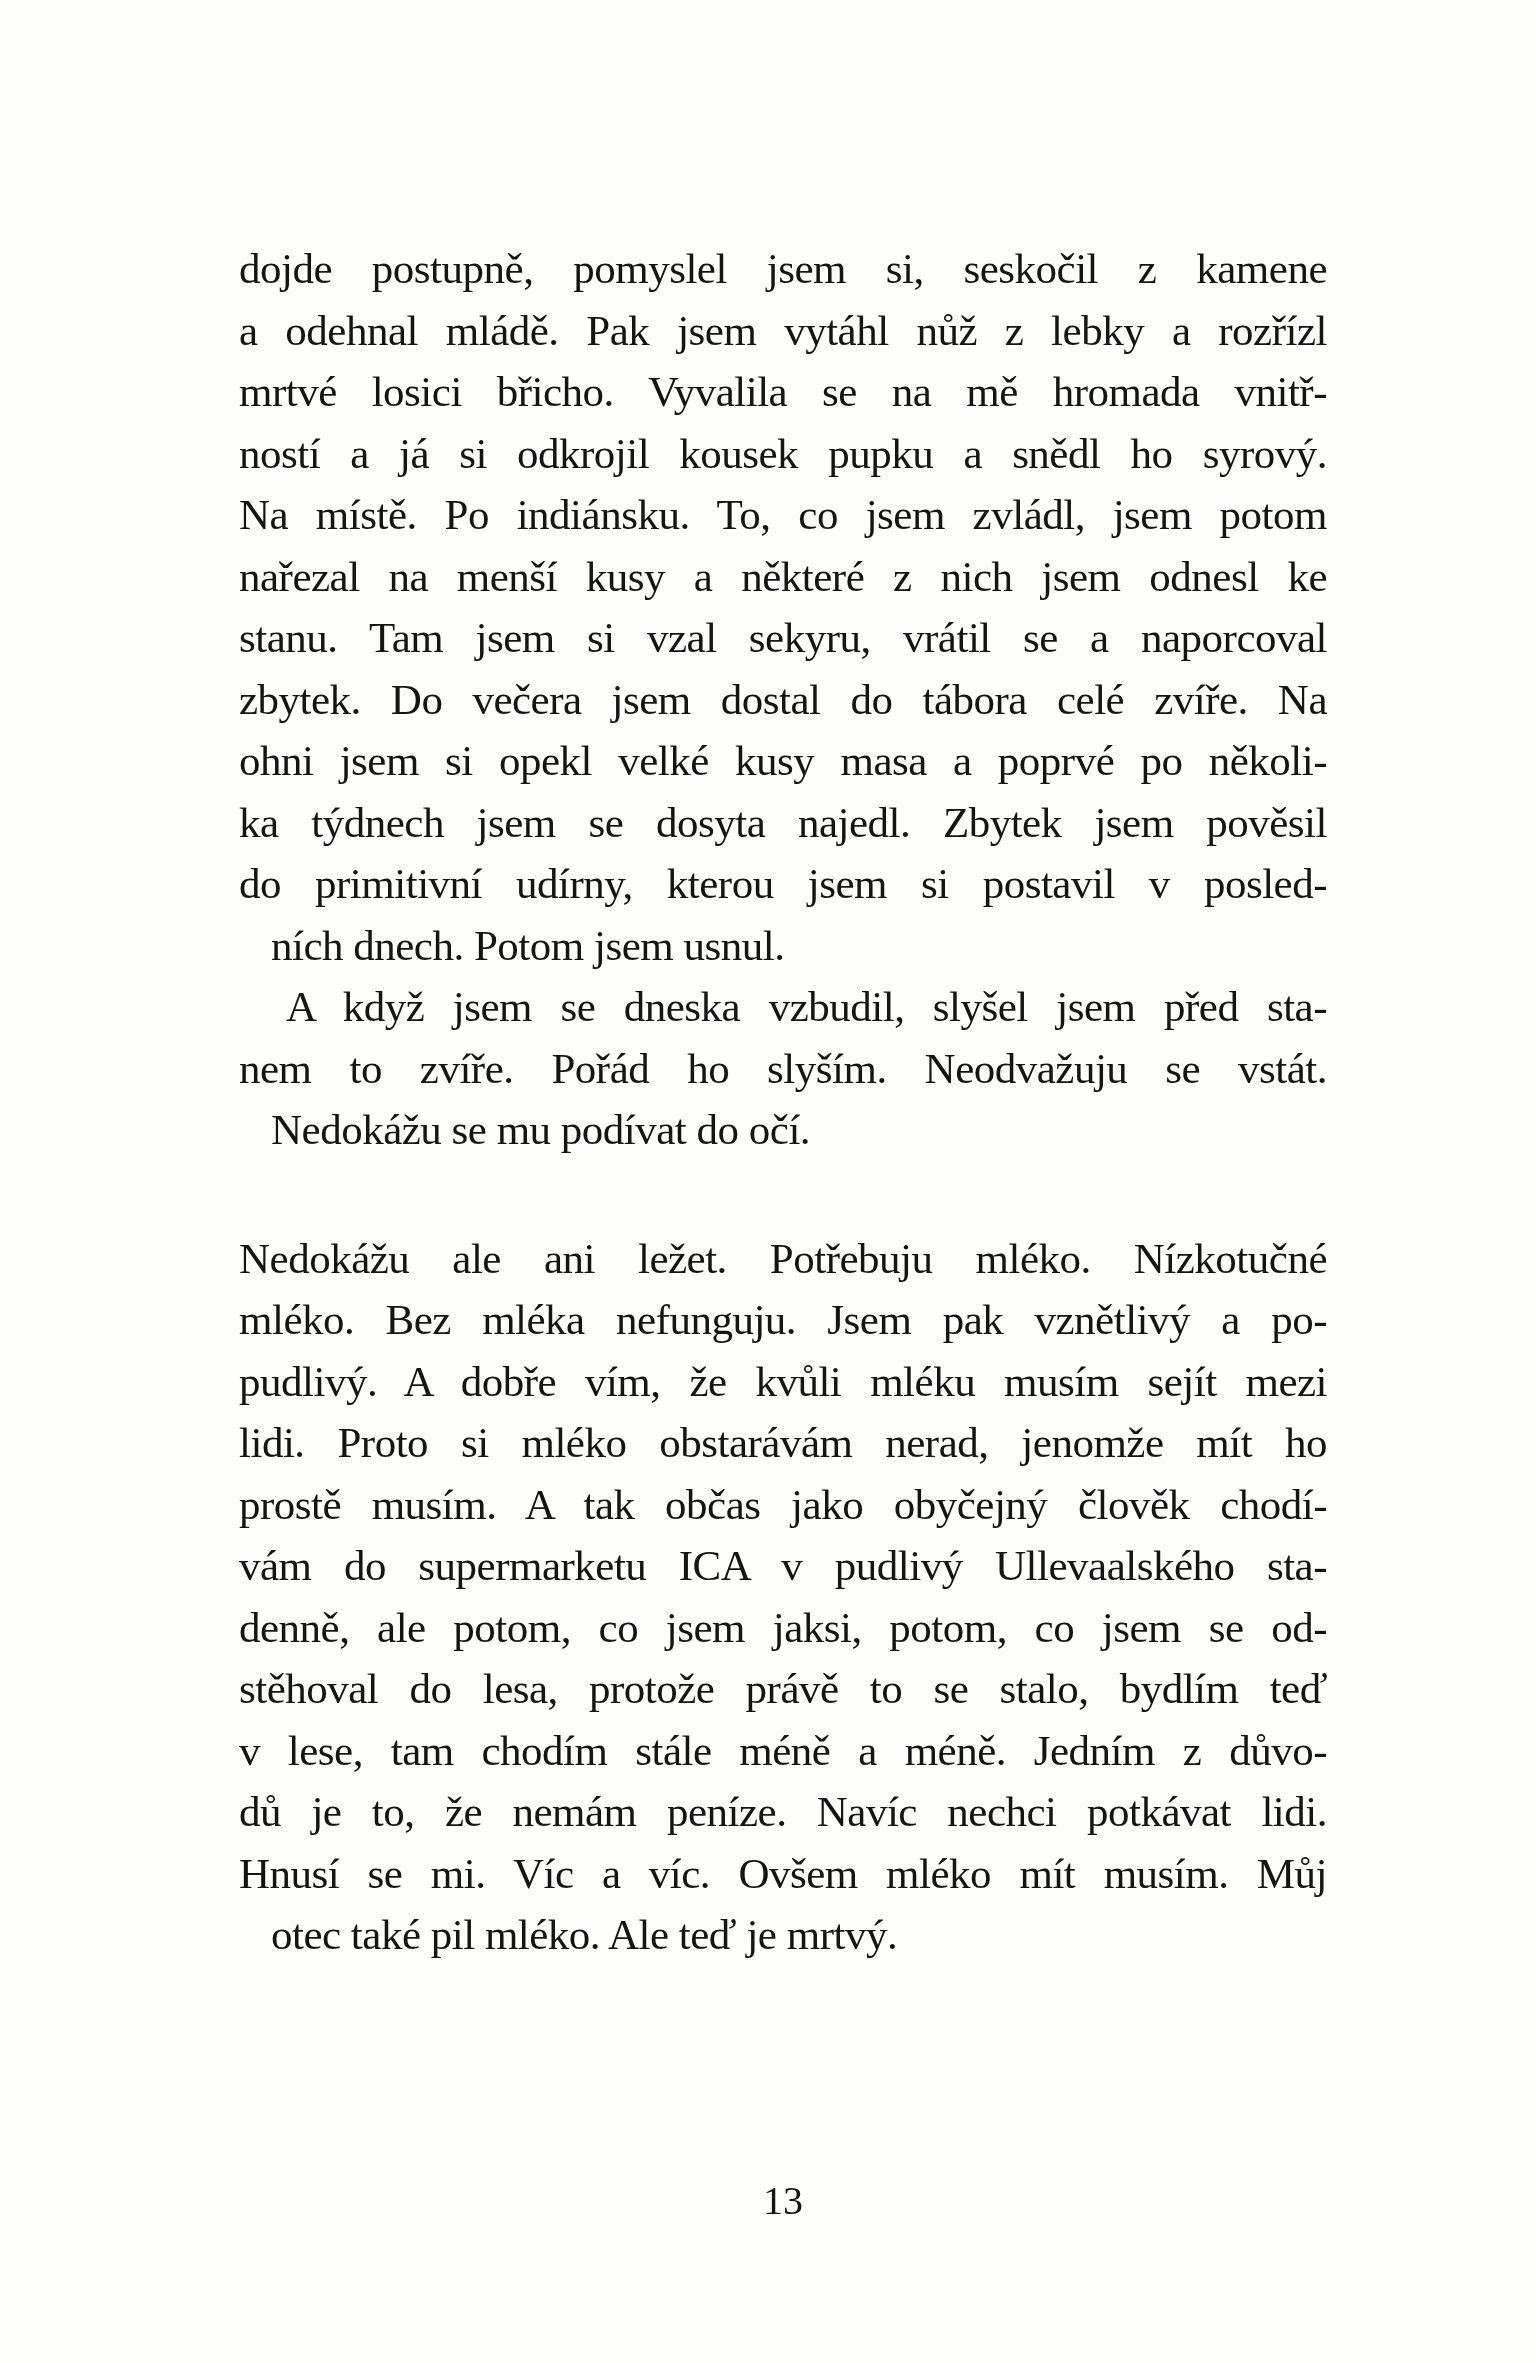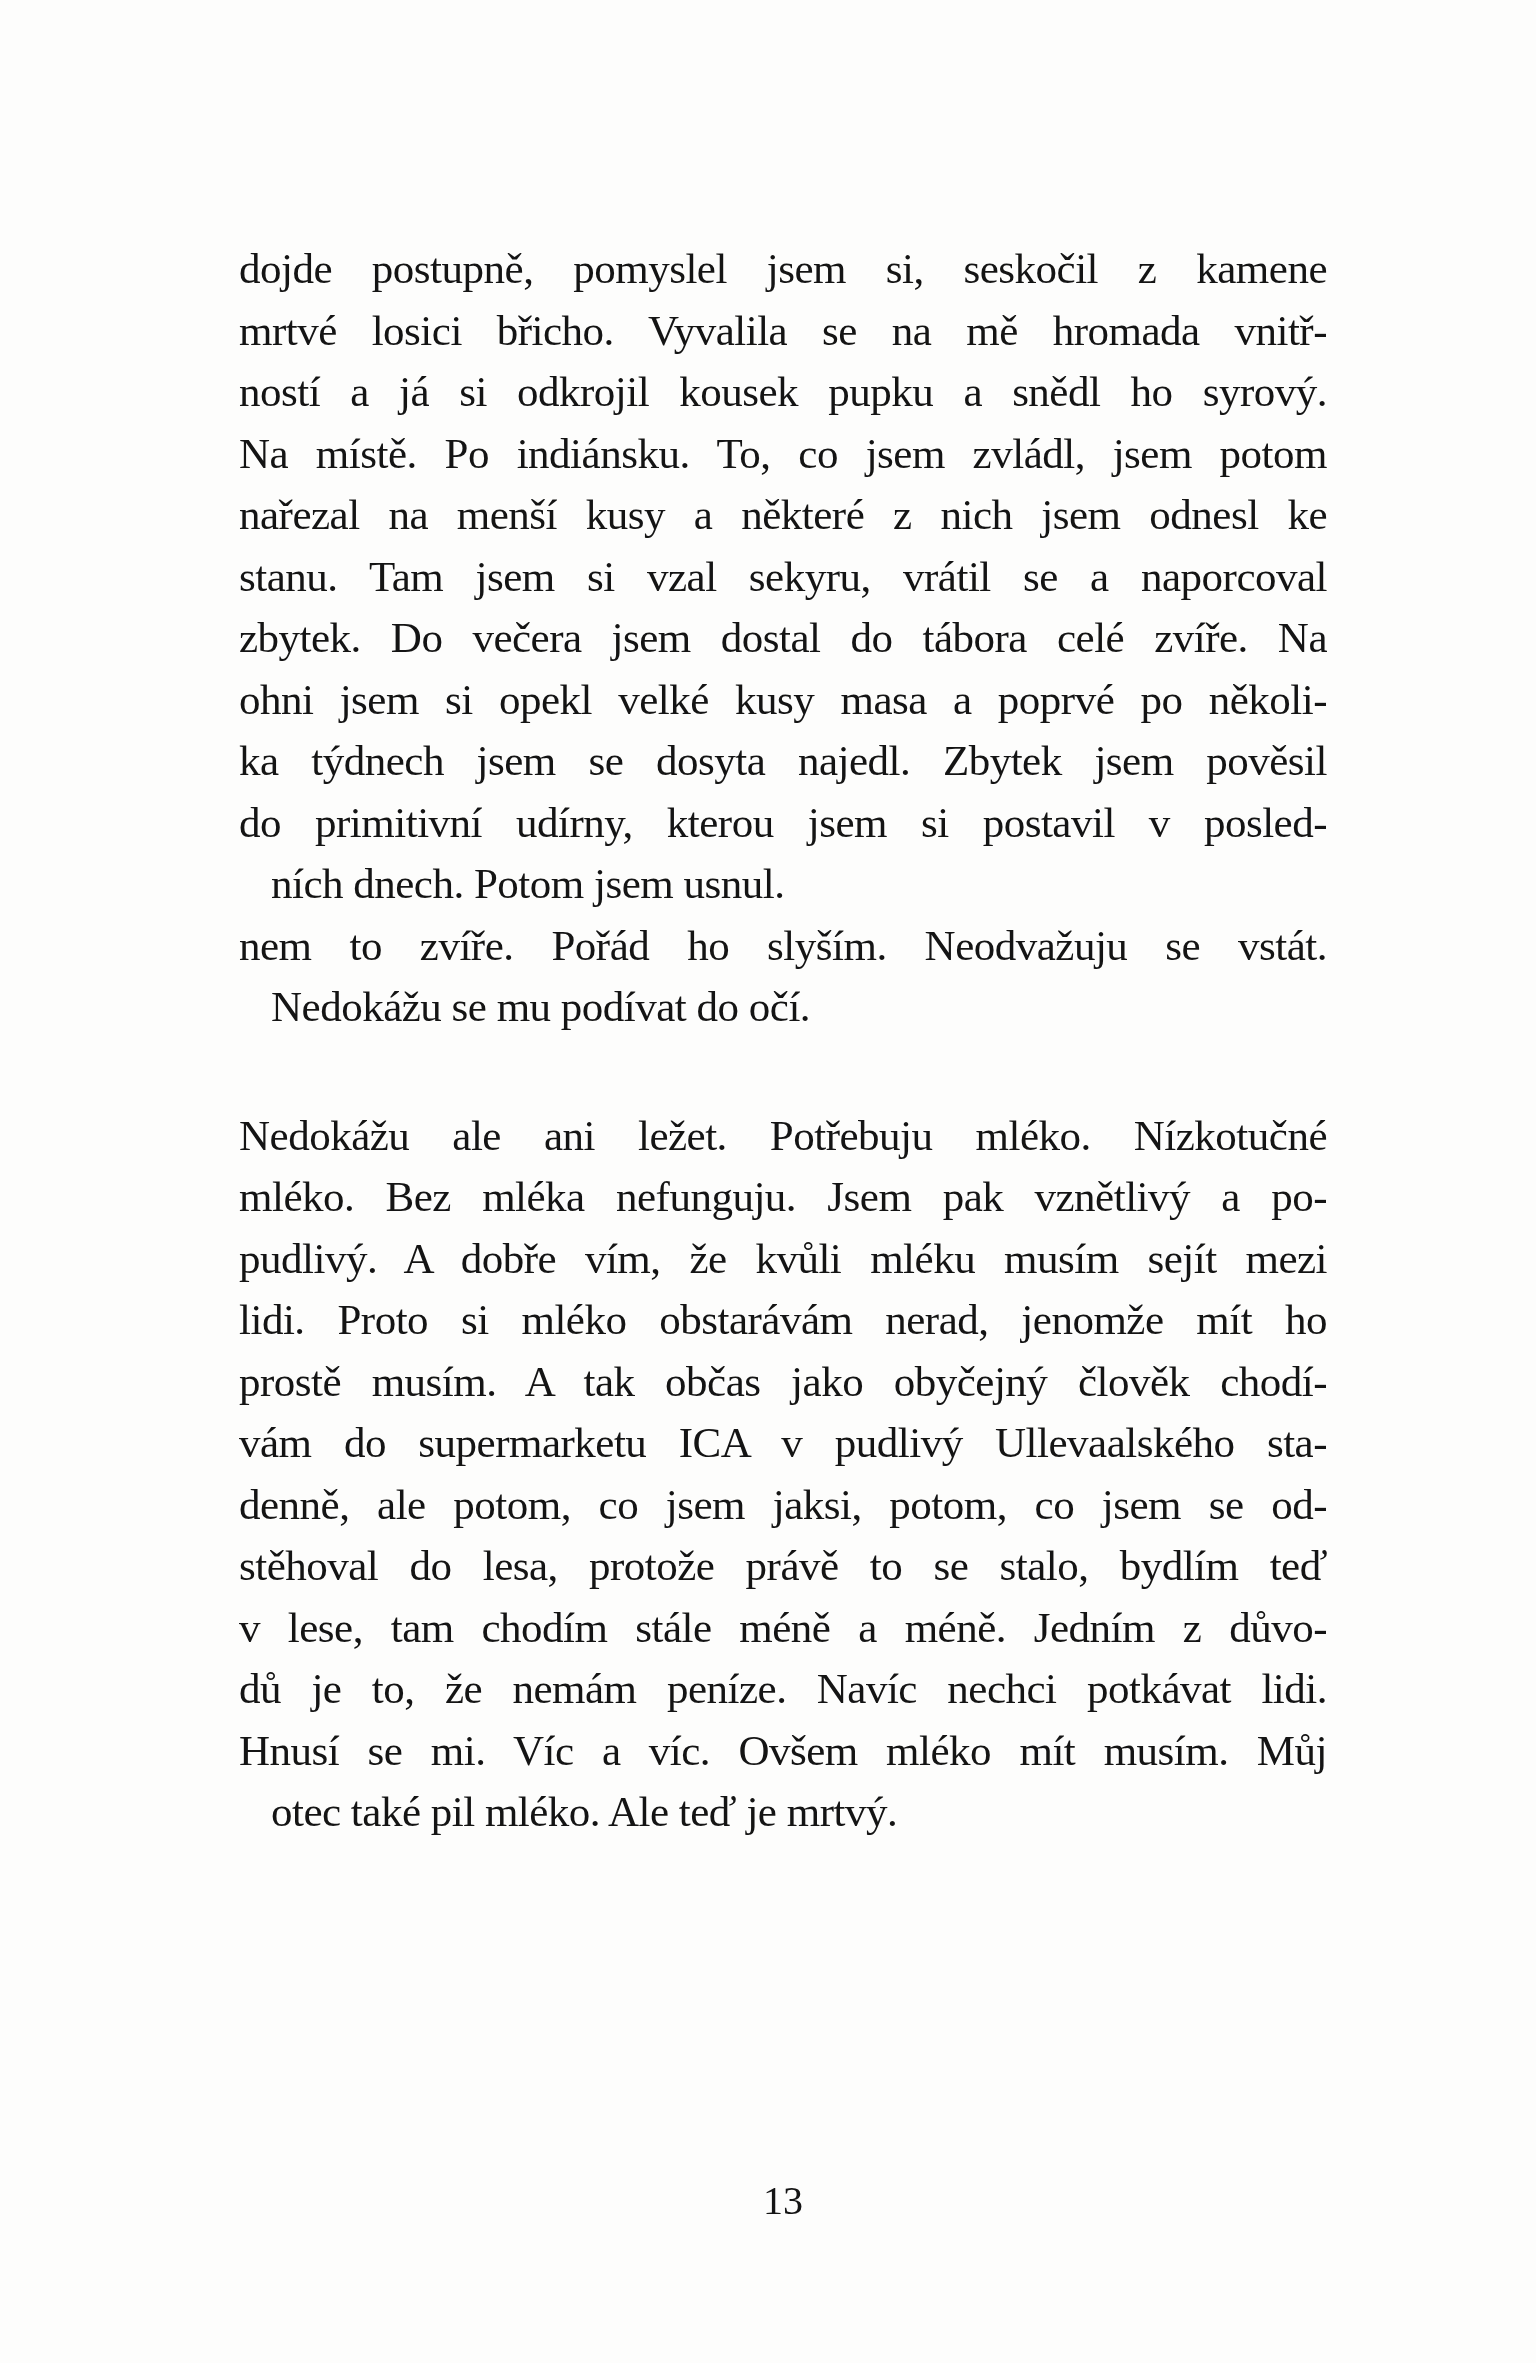--- a/index.html
+++ b/index.html
@@ -60,6 +60,7 @@
 
     <div class="paragraph">
       <div class="ln">dojde postupně, pomyslel jsem si, seskočil z kamene</div>
+      <div class="ln">a odehnal mládě. Pak jsem vytáhl nůž z lebky a rozřízl</div>
       <div class="ln">mrtvé losici břicho. Vyvalila se na mě hromada vnitř-</div>
       <div class="ln">ností a já si odkrojil kousek pupku a snědl ho syrový.</div>
       <div class="ln">Na místě. Po indiánsku. To, co jsem zvládl, jsem potom</div>

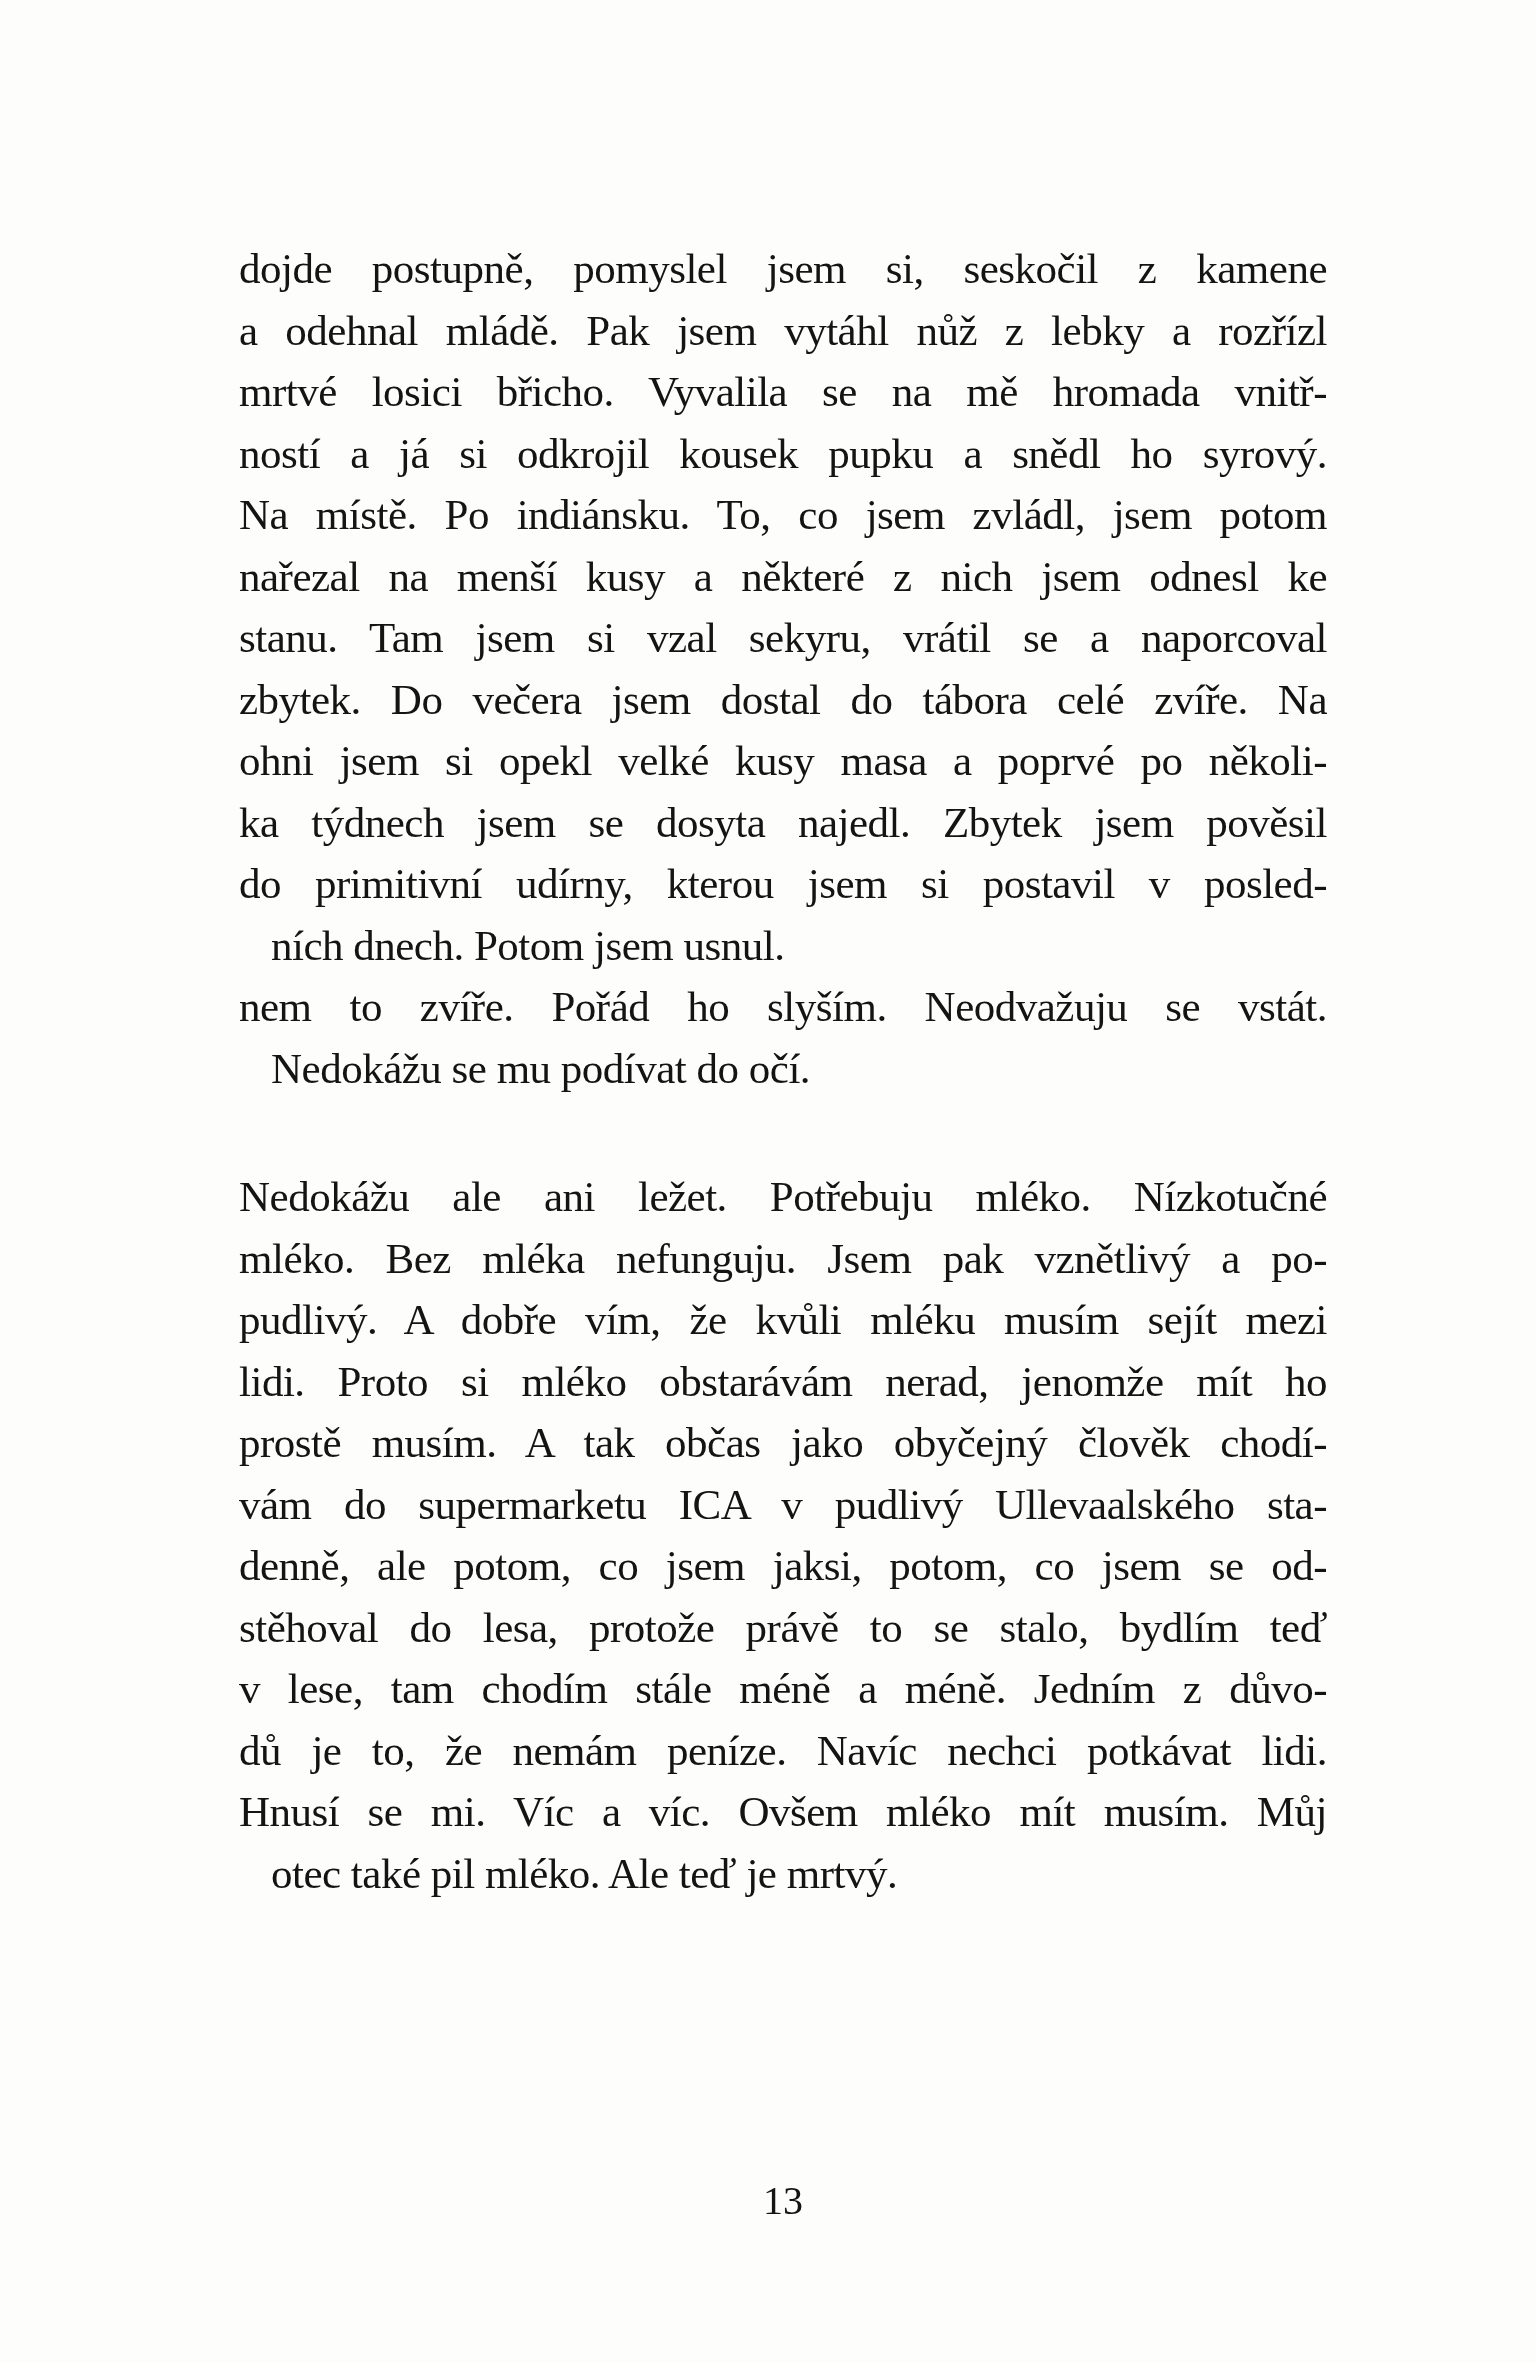--- a/index.html
+++ b/index.html
@@ -74,6 +74,7 @@
     </div>
 
     <div class="paragraph">
+      <div class="ln indent">A když jsem se dneska vzbudil, slyšel jsem před sta-</div>
       <div class="ln">nem to zvíře. Pořád ho slyším. Neodvažuju se vstát.</div>
       <div class="ln last">Nedokážu se mu podívat do očí.</div>
     </div>

